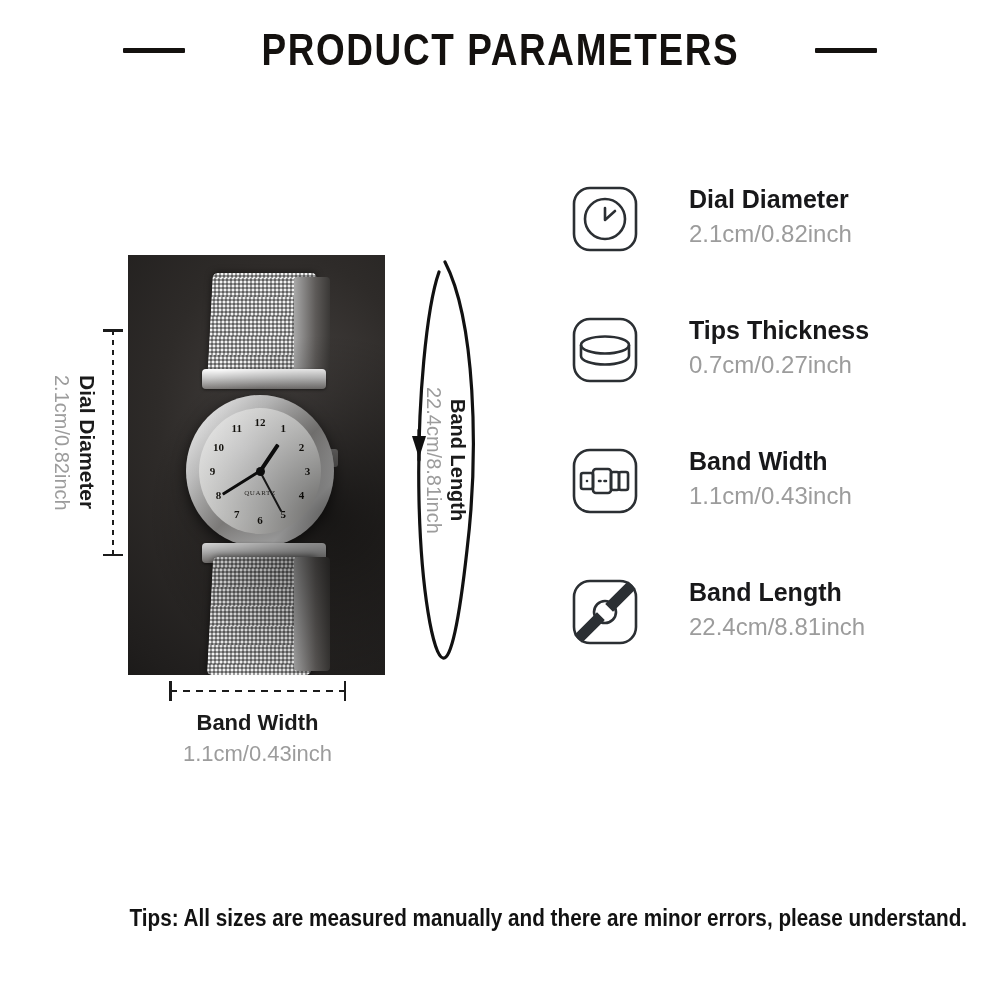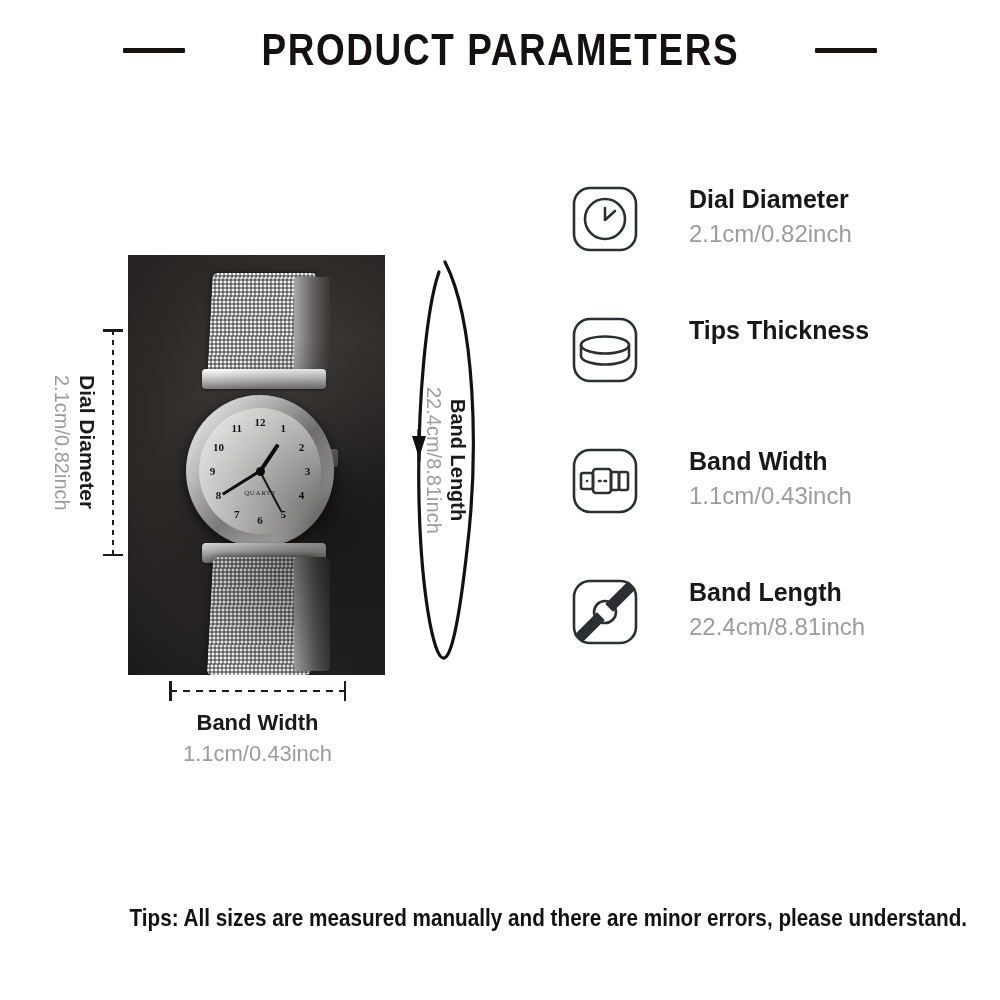--- a/index.html
+++ b/index.html
@@ -218,6 +218,7 @@
       </div>
       <div class="spec-text">
         <div class="spec-name">Tips Thickness</div>
+        <div class="spec-val">0.7cm/0.27inch</div>
       </div>
     </div>
 

